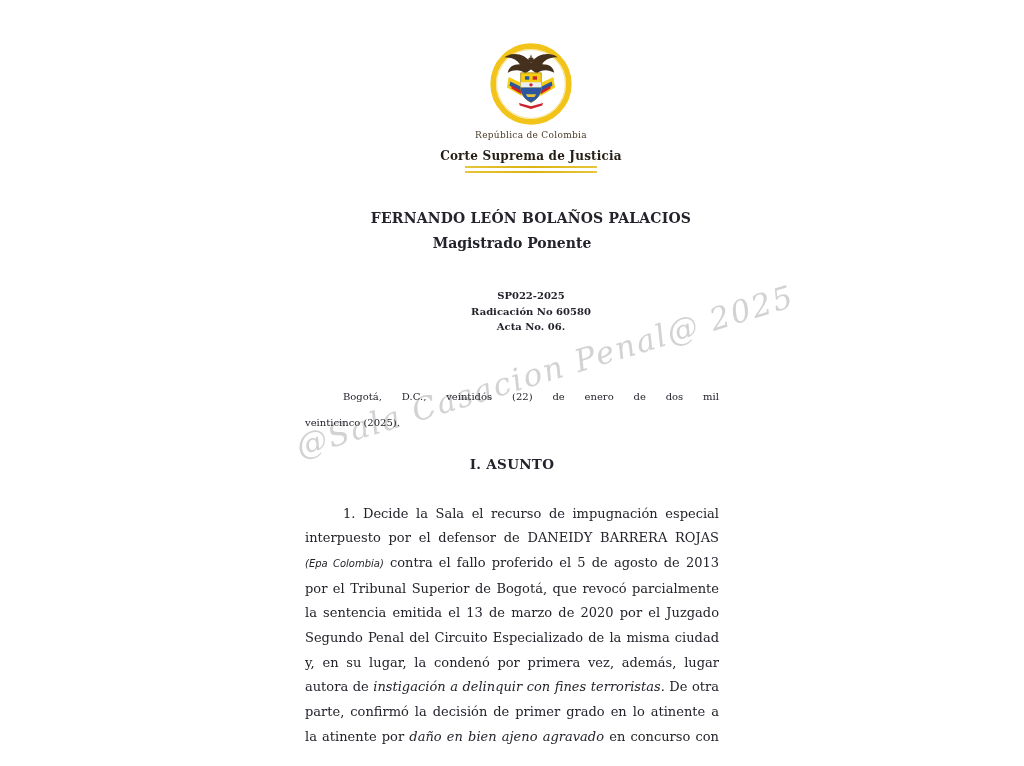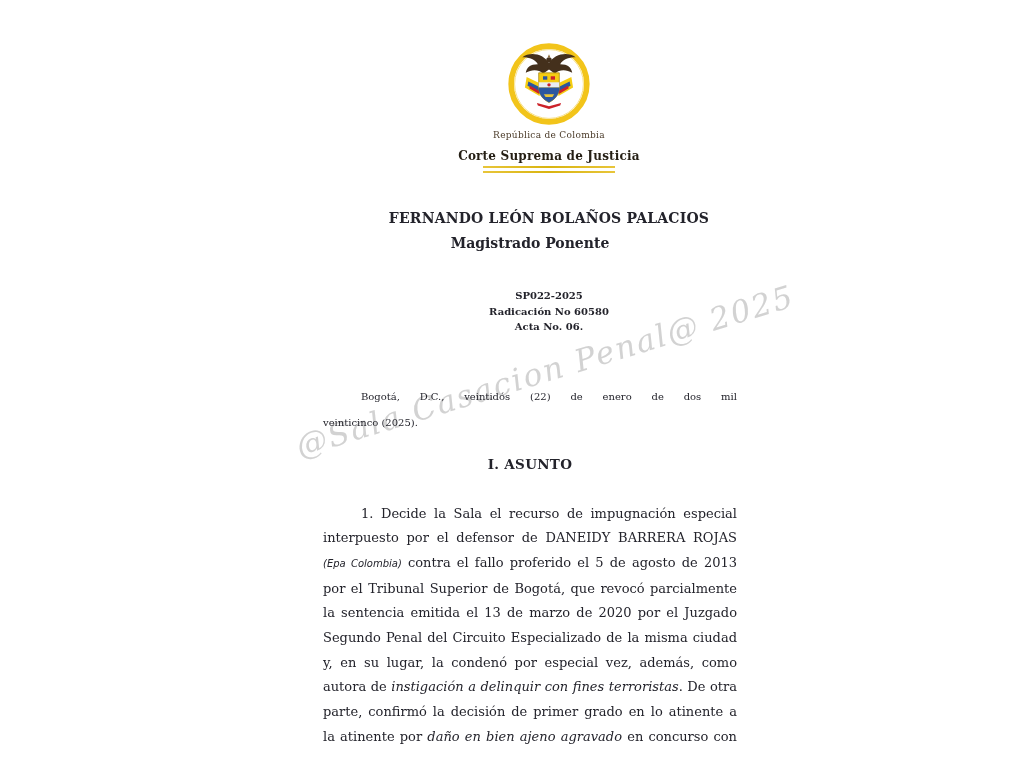--- a/index.html
+++ b/index.html
@@ -35,7 +35,7 @@
   
   .content {
     position: absolute;
-    left: 323px;
+    left: 305px;
     top: 0;
     width: 414px;
     z-index: 1;

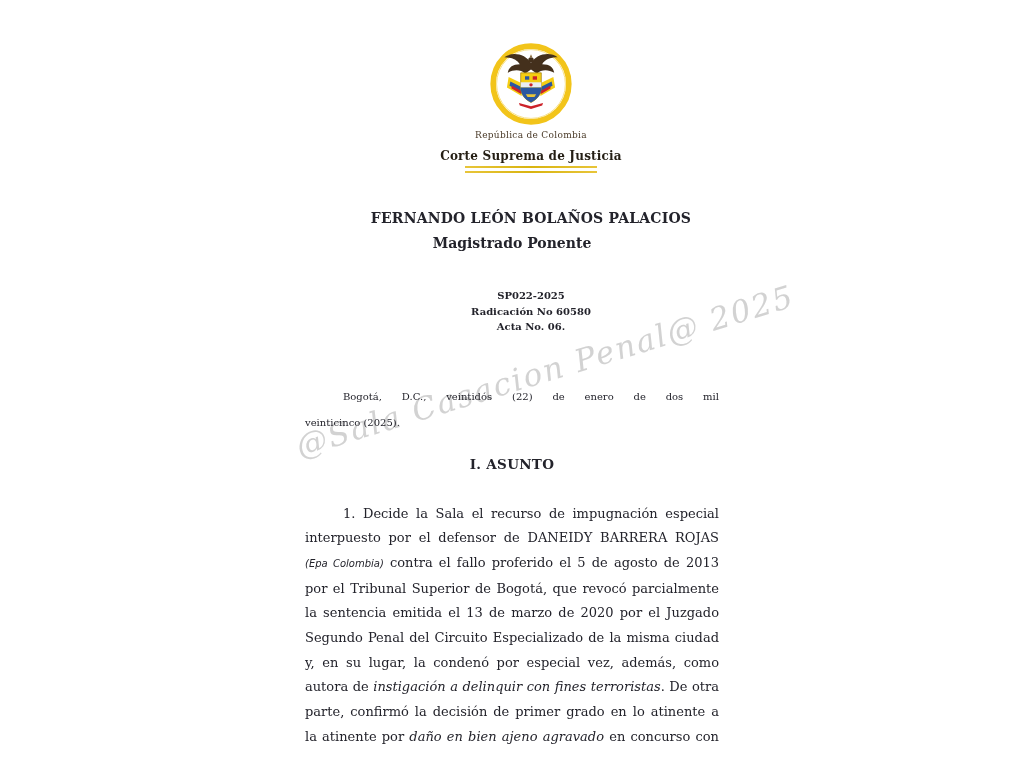--- a/index.html
+++ b/index.html
@@ -189,7 +189,7 @@
         <div class="line"><span>por el Tribunal Superior de Bogotá, que revocó parcialmente</span></div>
         <div class="line"><span>la sentencia emitida el 13 de marzo de 2020 por el Juzgado</span></div>
         <div class="line"><span>Segundo Penal del Circuito Especializado de la misma ciudad</span></div>
-        <div class="line"><span>y, en su lugar, la condenó por especial vez, además, como</span></div>
+        <div class="line"><span>y, en su lugar, la condenó por primera vez, además, lugar</span></div>
         <div class="line"><span>autora de </span><span class="italic">instigación a delinquir con fines terroristas</span><span>. De otra</span></div>
         <div class="line"><span>parte, confirmó la decisión de primer grado en lo atinente a</span></div>
         <div class="line"><span>la atinente por </span><span class="italic">daño en bien ajeno agravado</span><span> en concurso con</span></div>

